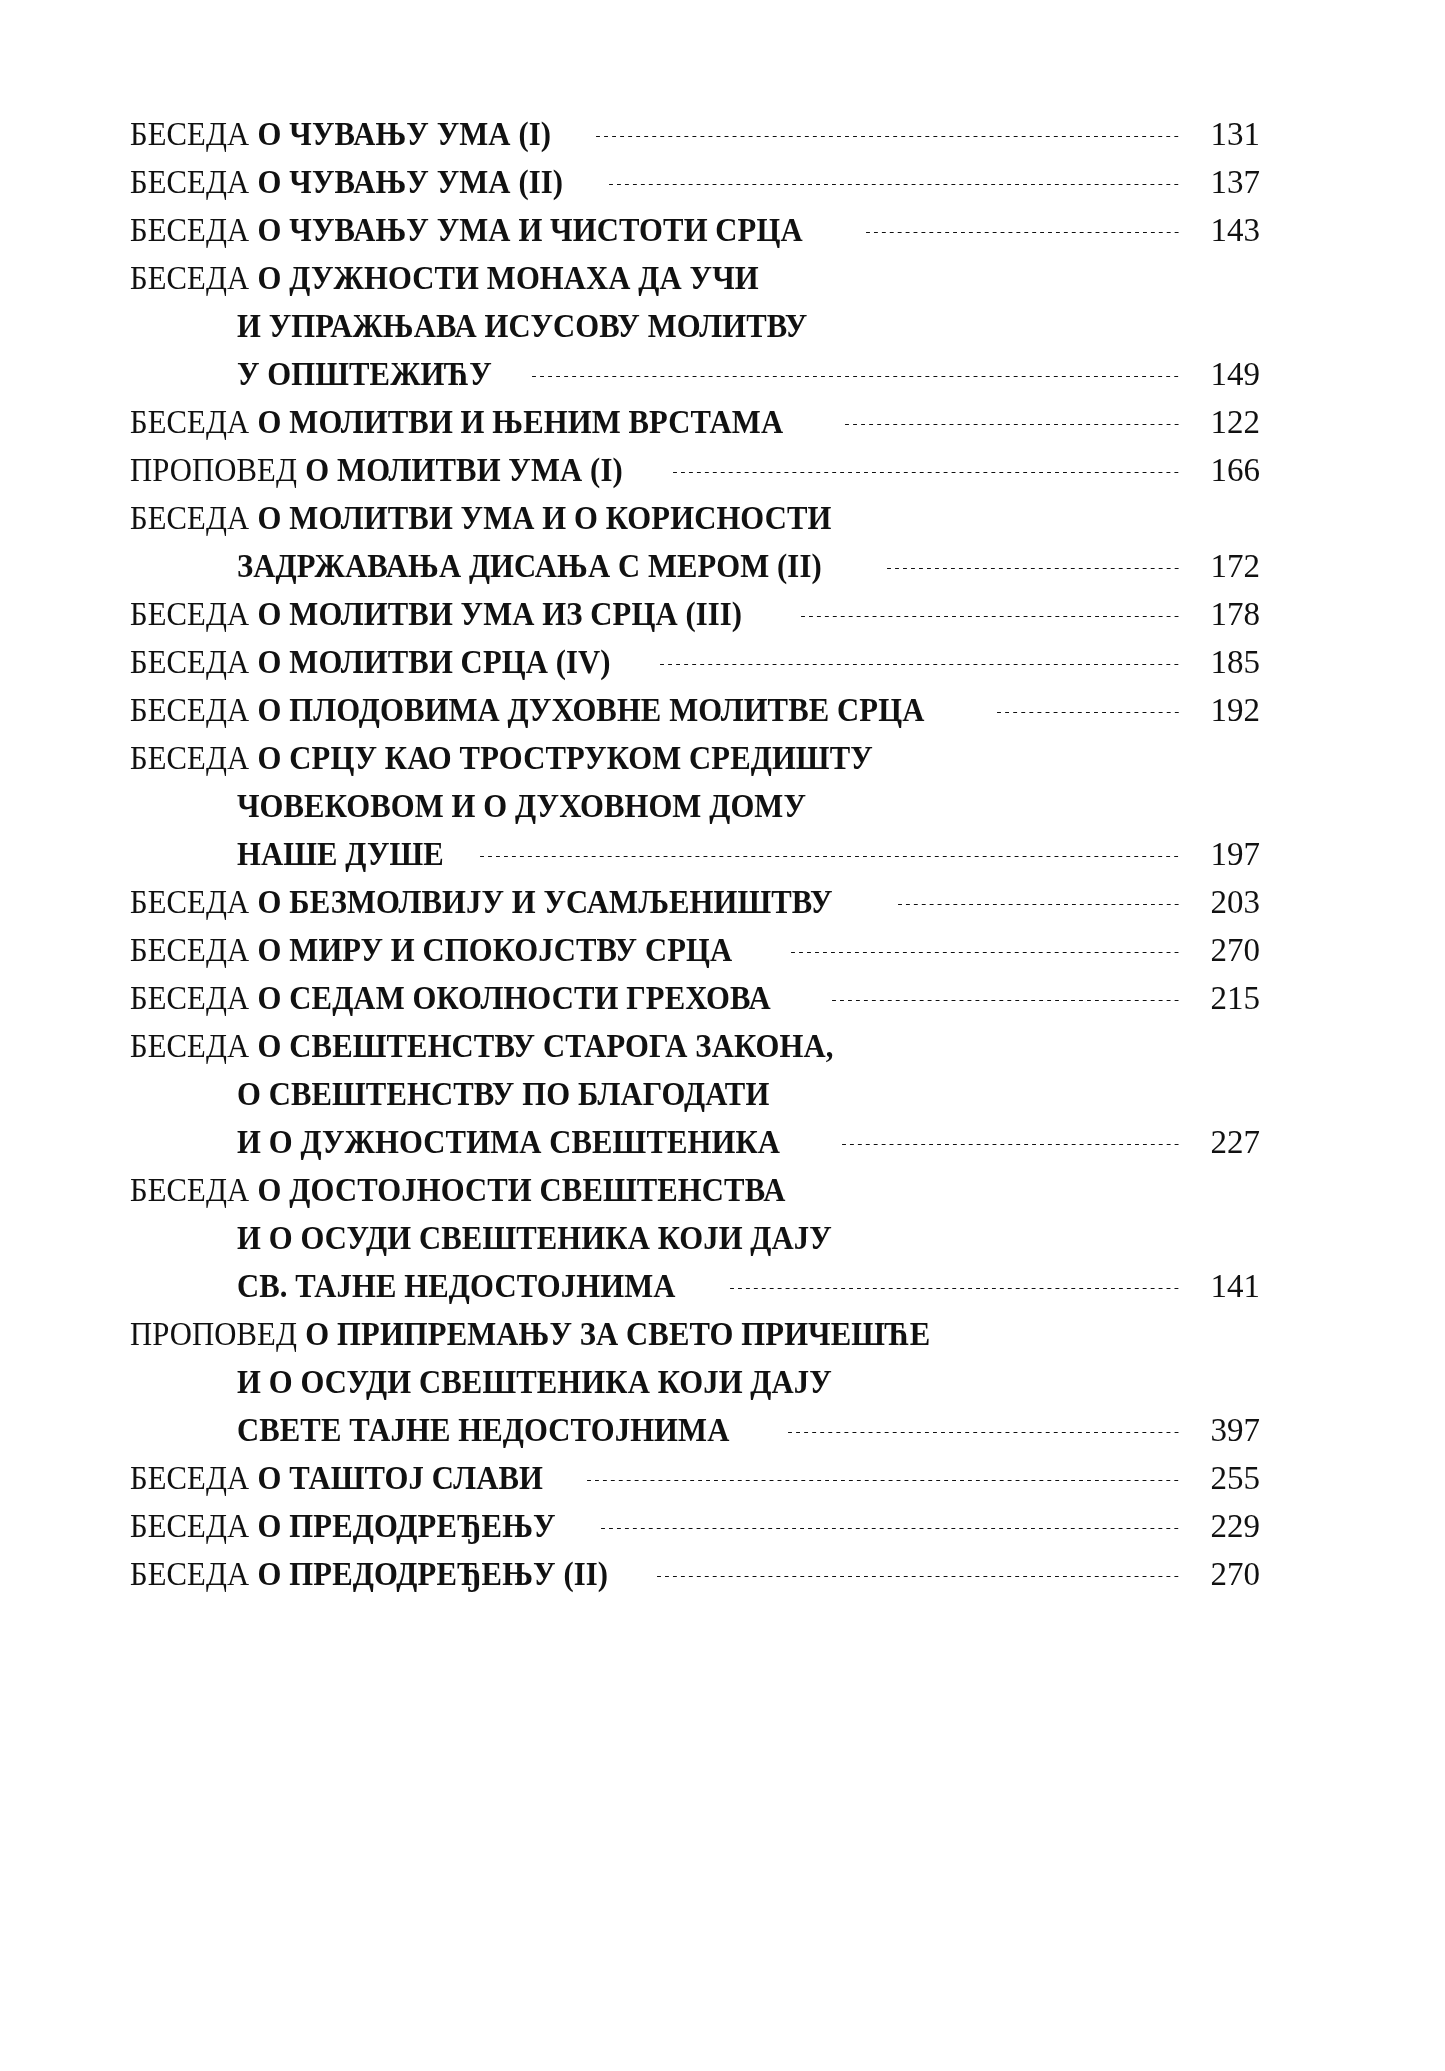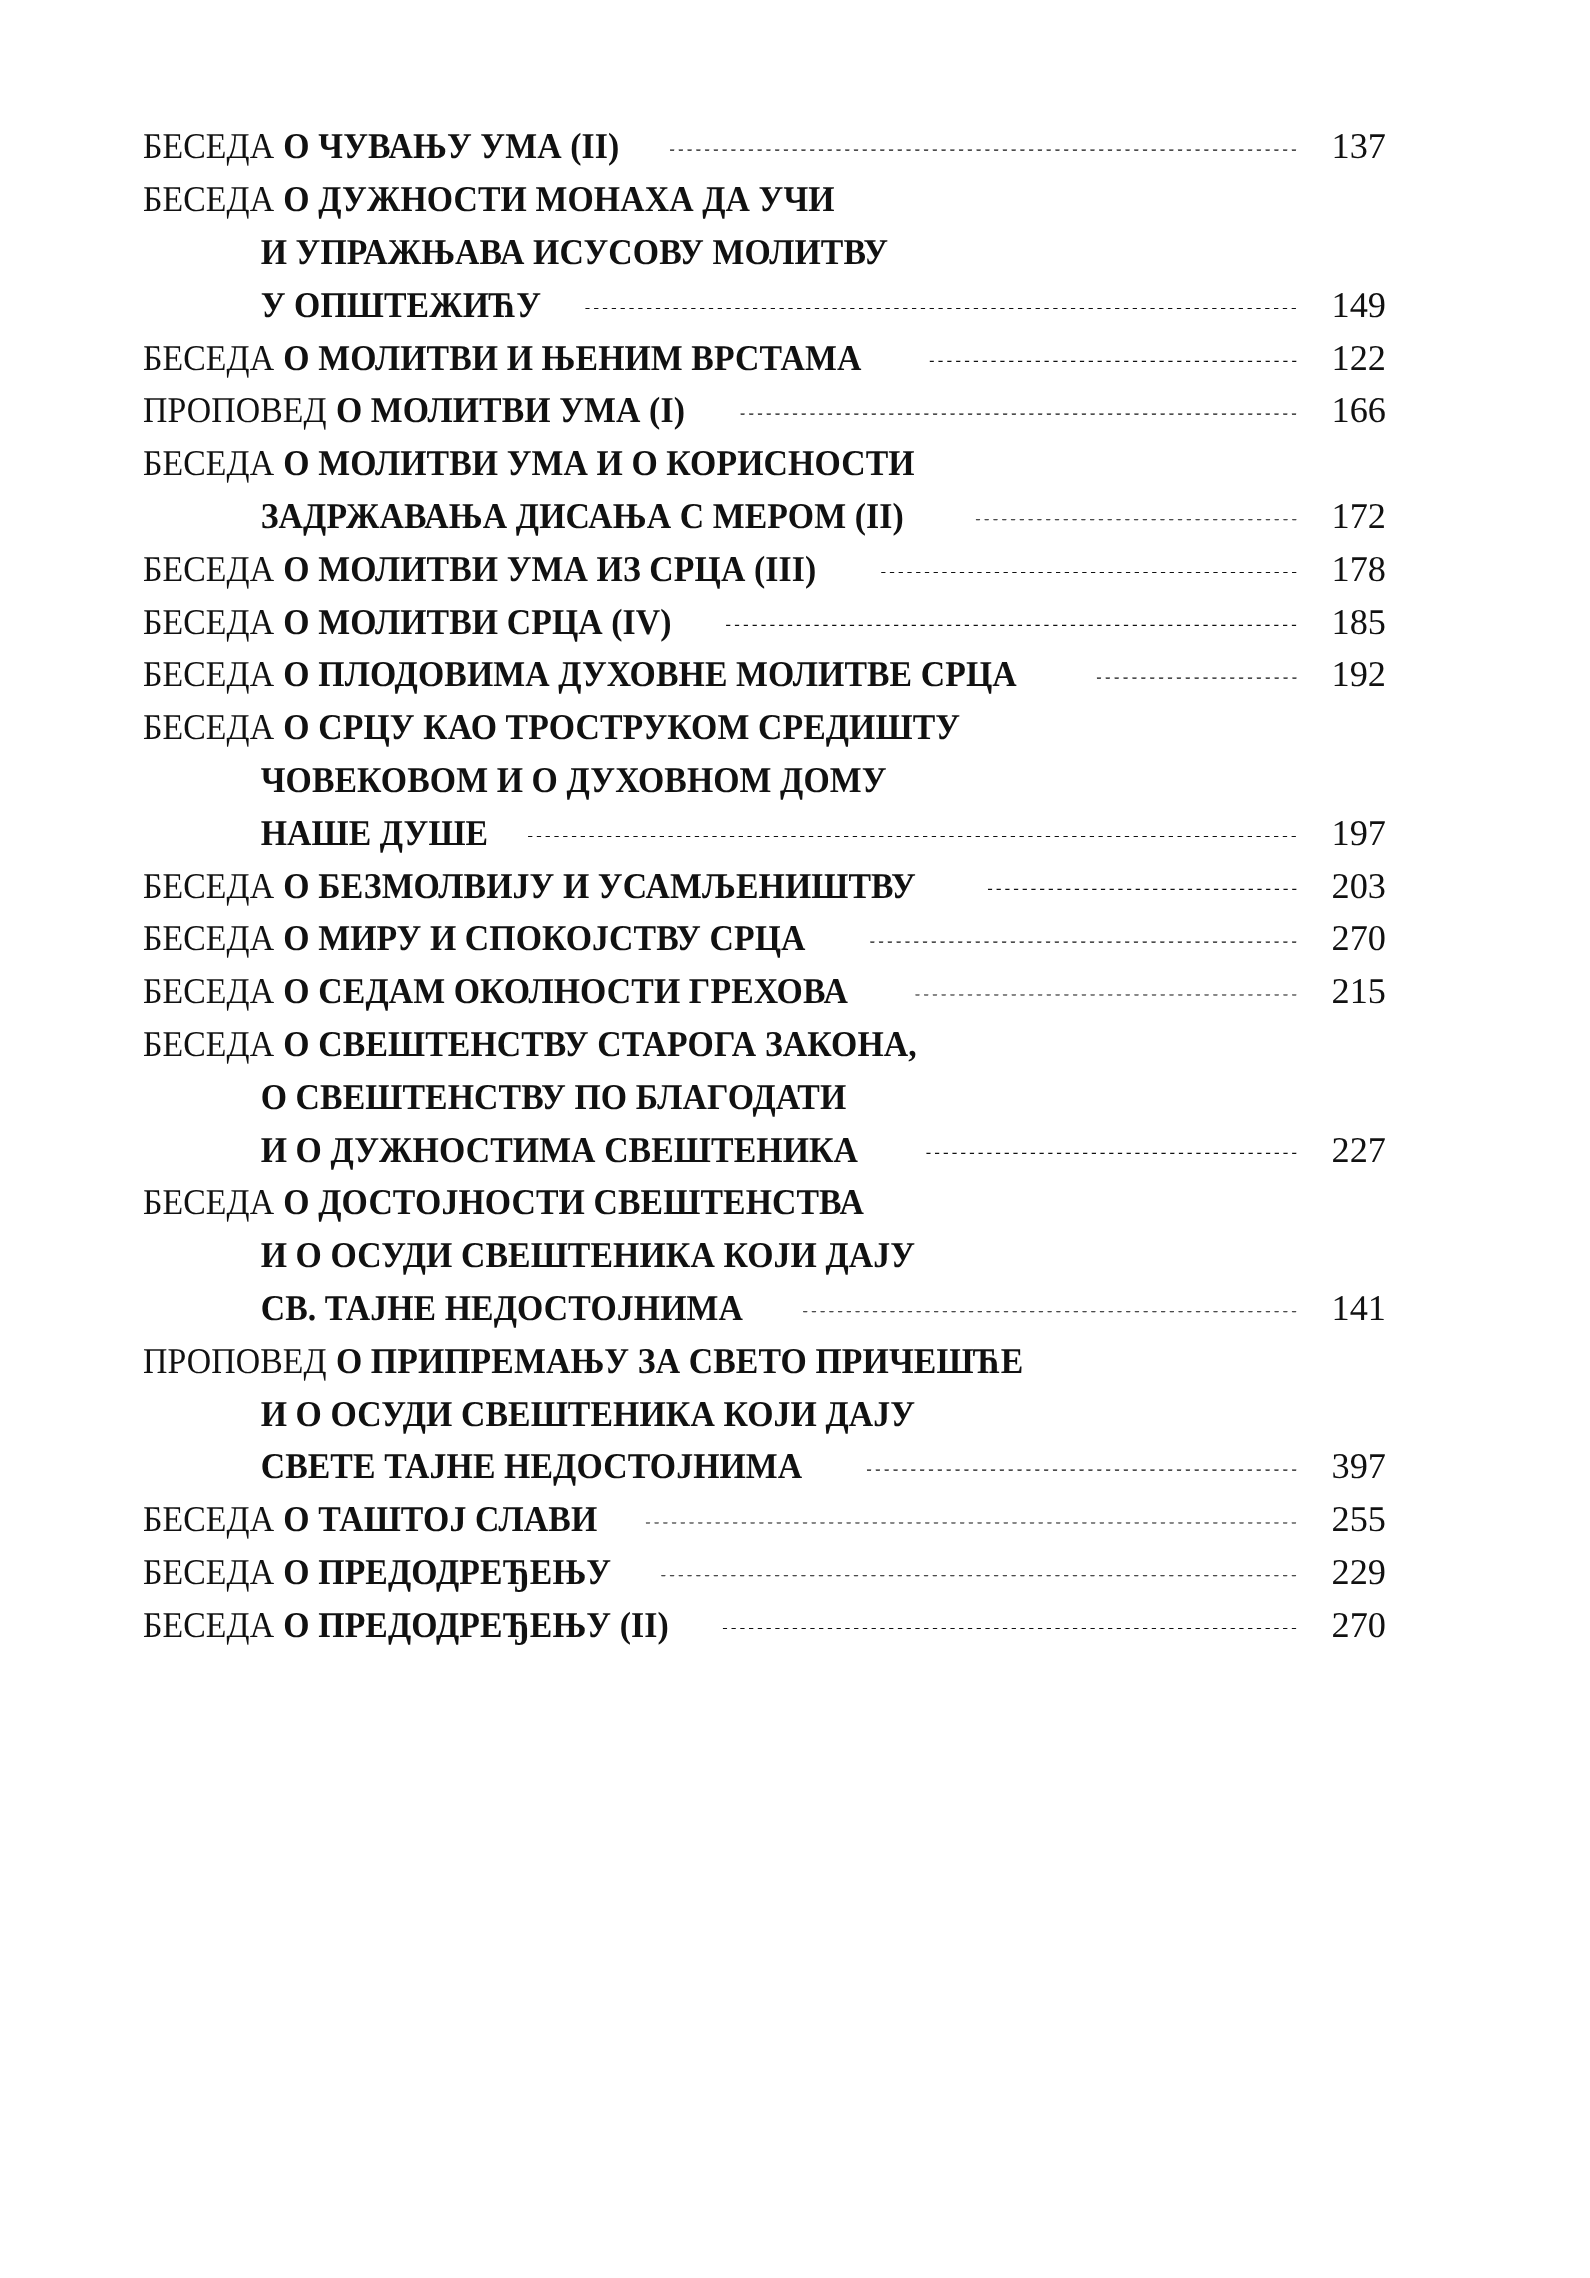--- a/index.html
+++ b/index.html
@@ -107,6 +107,13 @@
 <div id="toc">
     <div class="entry">
       <div class="tline">
+        <span class="txt"><span class="pfx">БЕСЕДА</span><span class="ttl">О ЧУВАЊУ УМА (I)</span></span>
+        <span class="leader"></span>
+        <span class="pg">131</span>
+      </div>
+    </div>
+    <div class="entry">
+      <div class="tline">
         <span class="txt"><span class="pfx">БЕСЕДА</span><span class="ttl">О ЧУВАЊУ УМА (II)</span></span>
         <span class="leader"></span>
         <span class="pg">137</span>

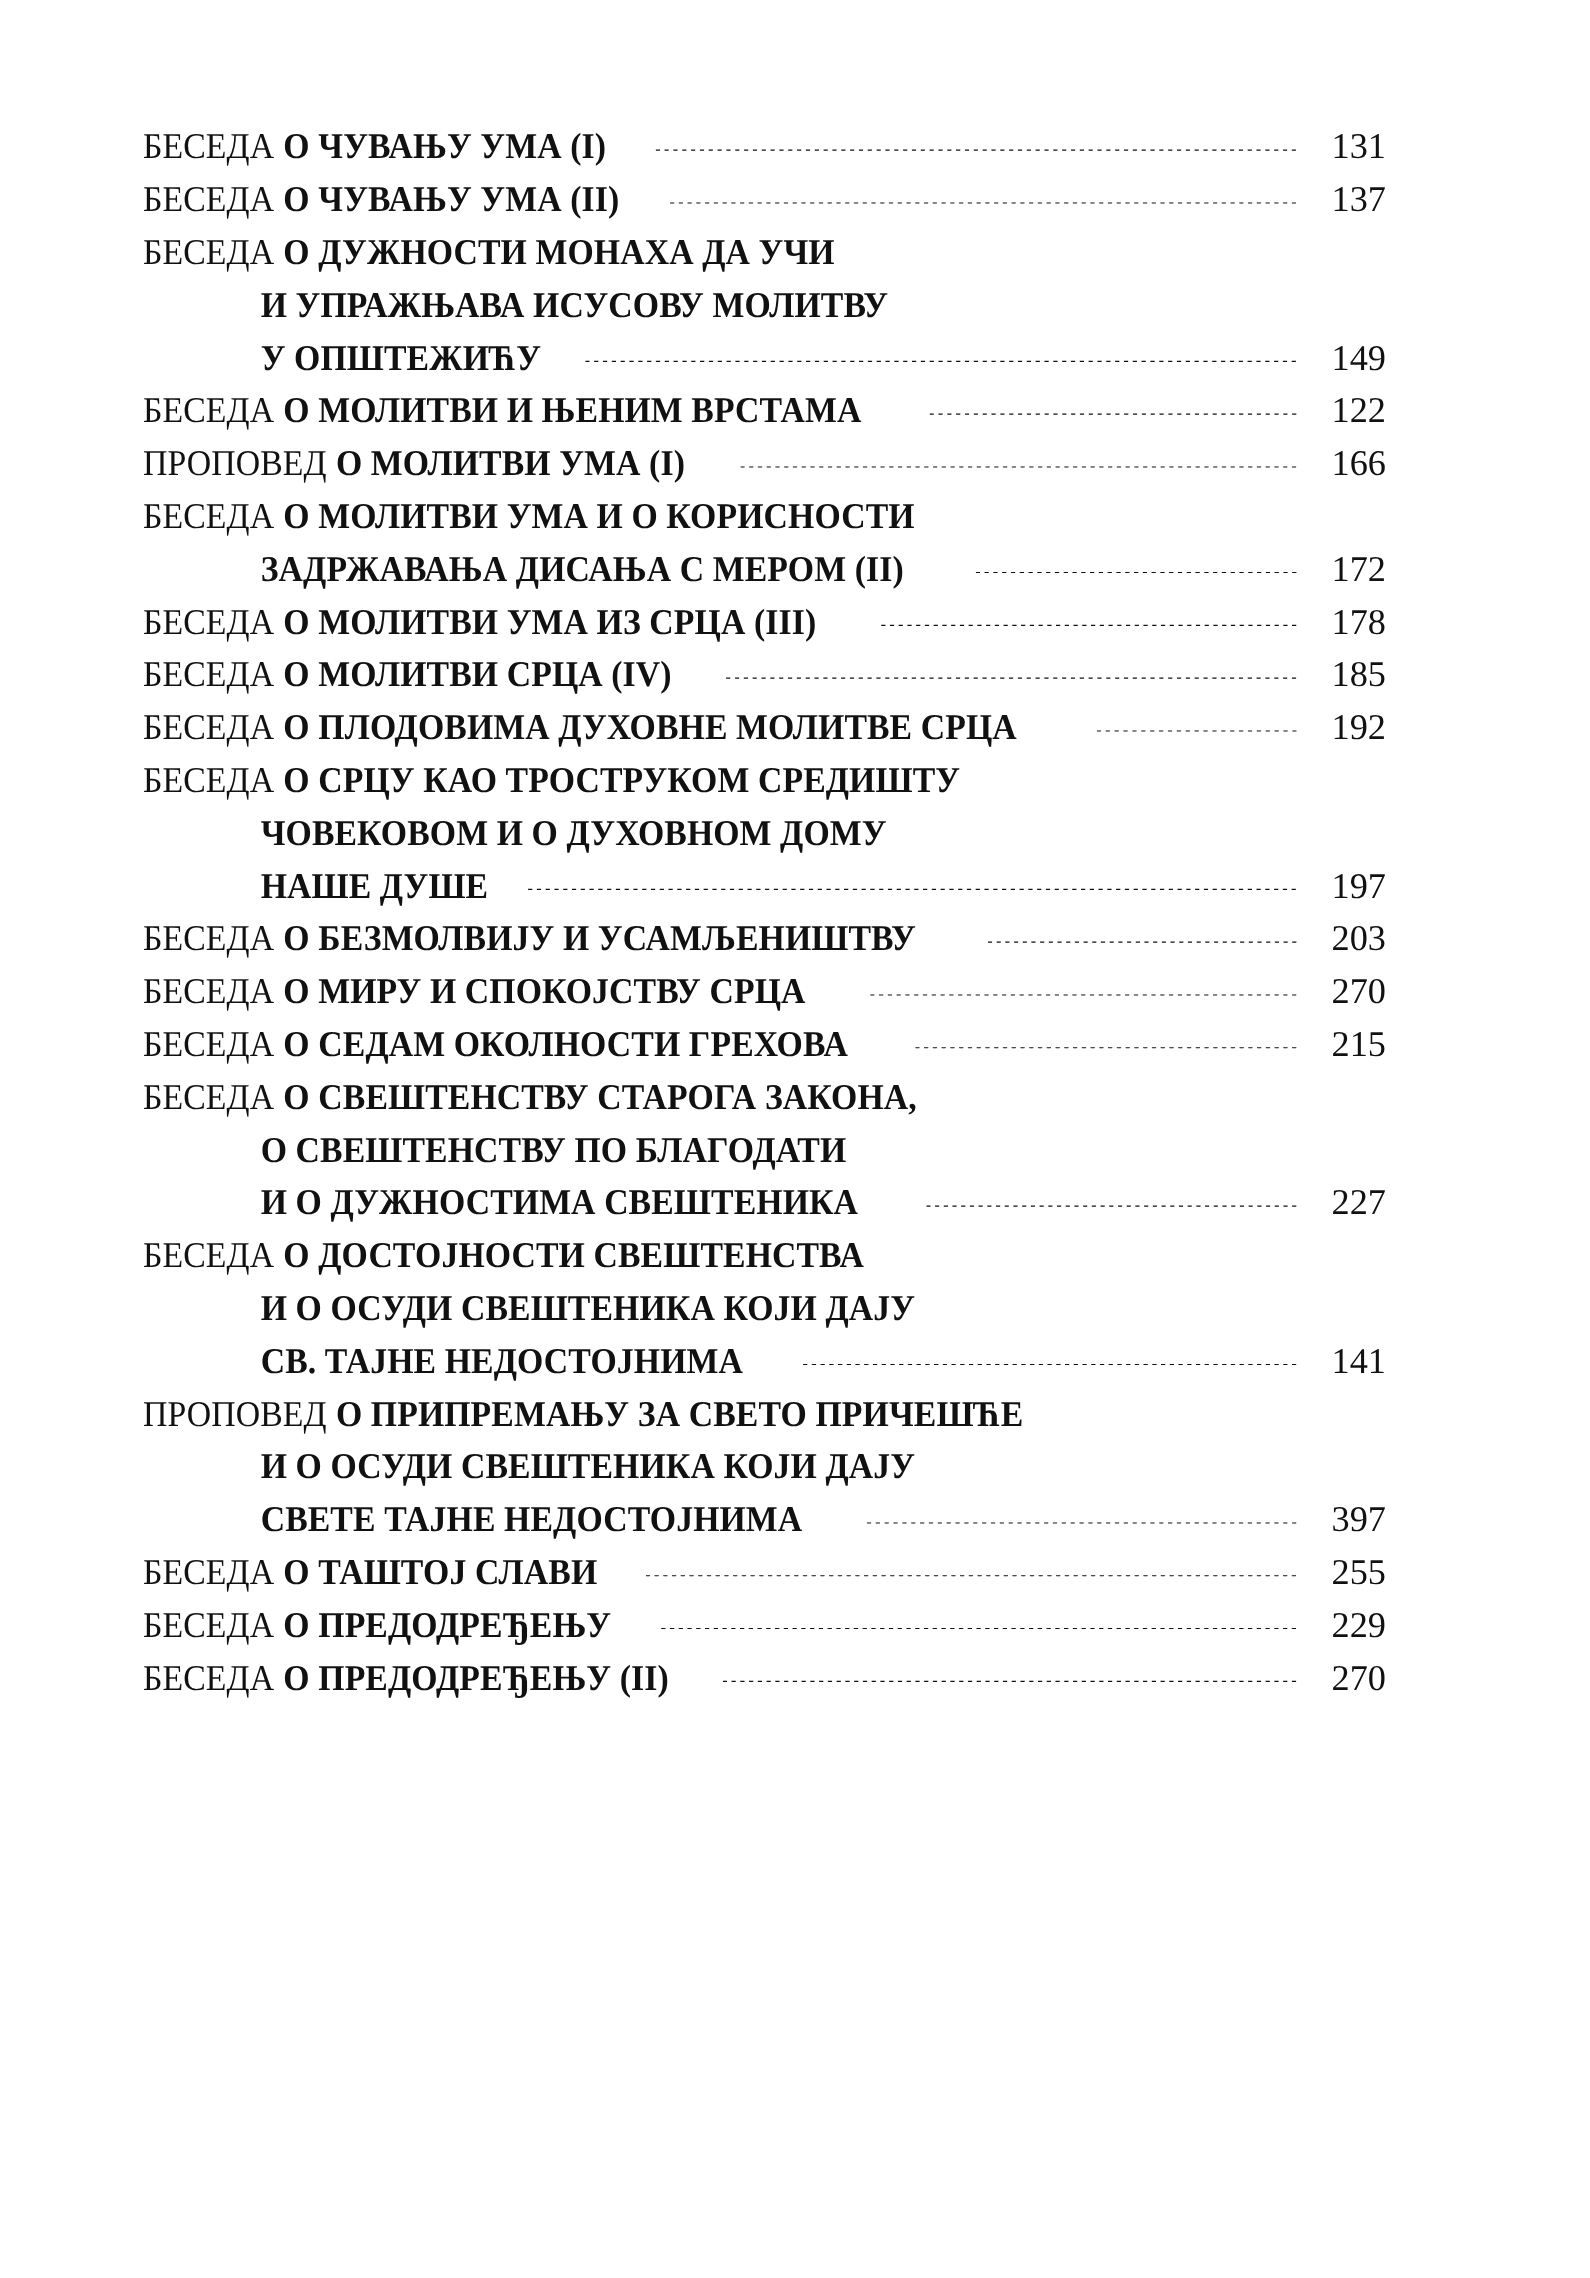--- a/index.html
+++ b/index.html
@@ -120,6 +120,13 @@
       </div>
     </div>
     <div class="entry">
+      <div class="tline">
+        <span class="txt"><span class="pfx">БЕСЕДА</span><span class="ttl">О ЧУВАЊУ УМА И ЧИСТОТИ СРЦА</span></span>
+        <span class="leader"></span>
+        <span class="pg">143</span>
+      </div>
+    </div>
+    <div class="entry">
       <div class="tline nolead">
         <span class="txt"><span class="pfx">БЕСЕДА</span><span class="ttl">О ДУЖНОСТИ МОНАХА ДА УЧИ</span></span>
         <span class="leader"></span>

